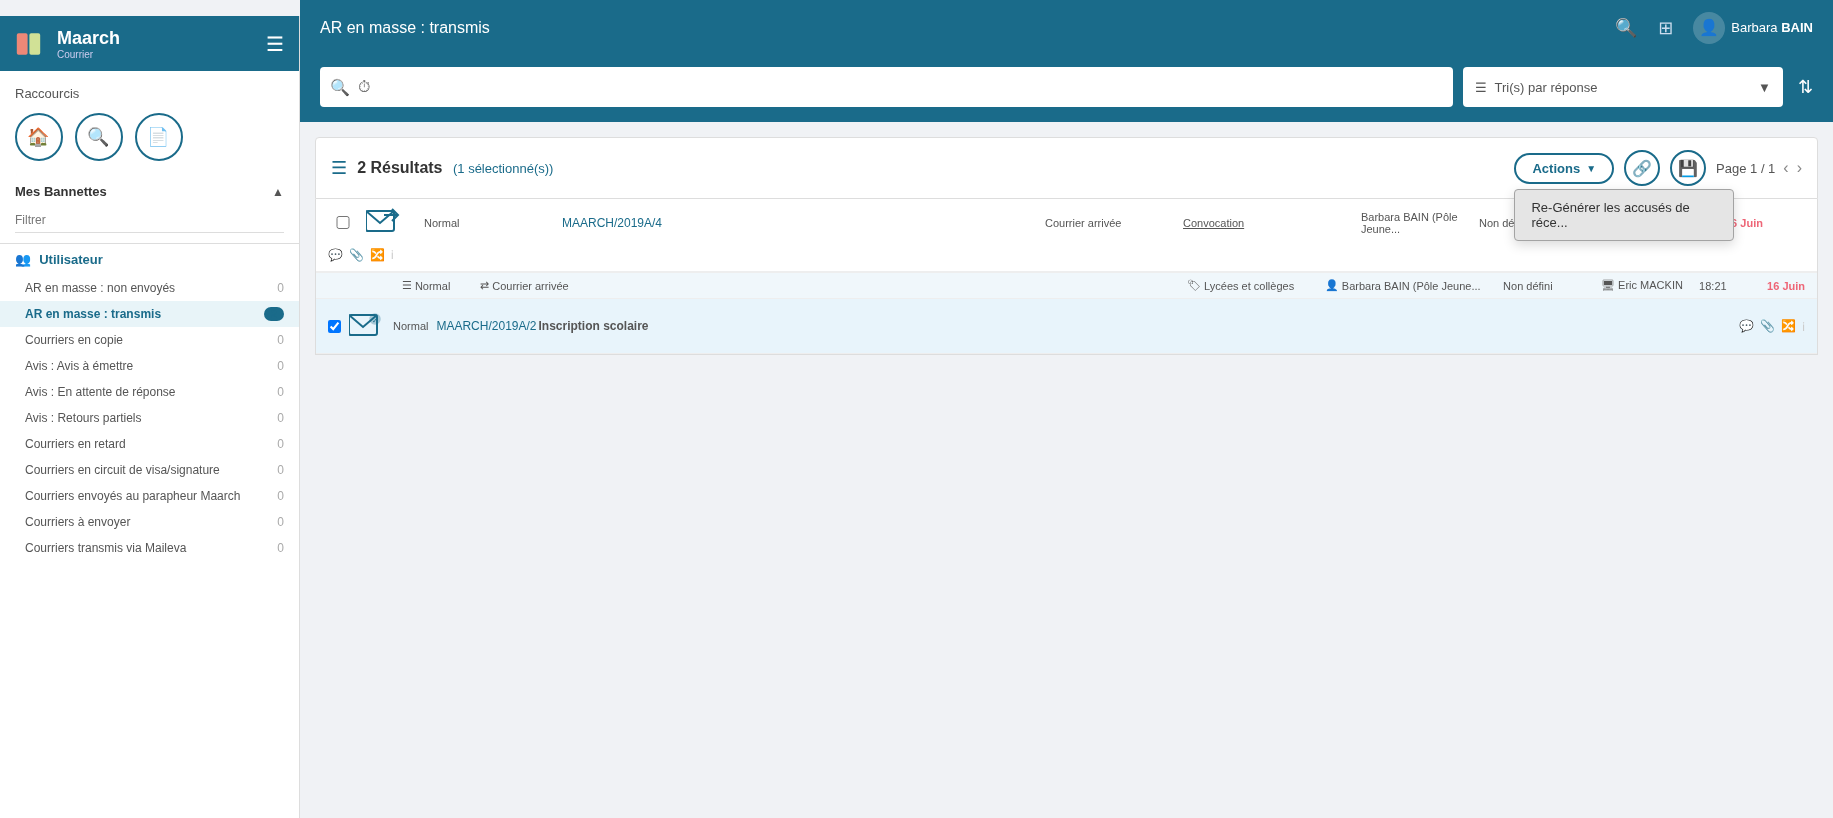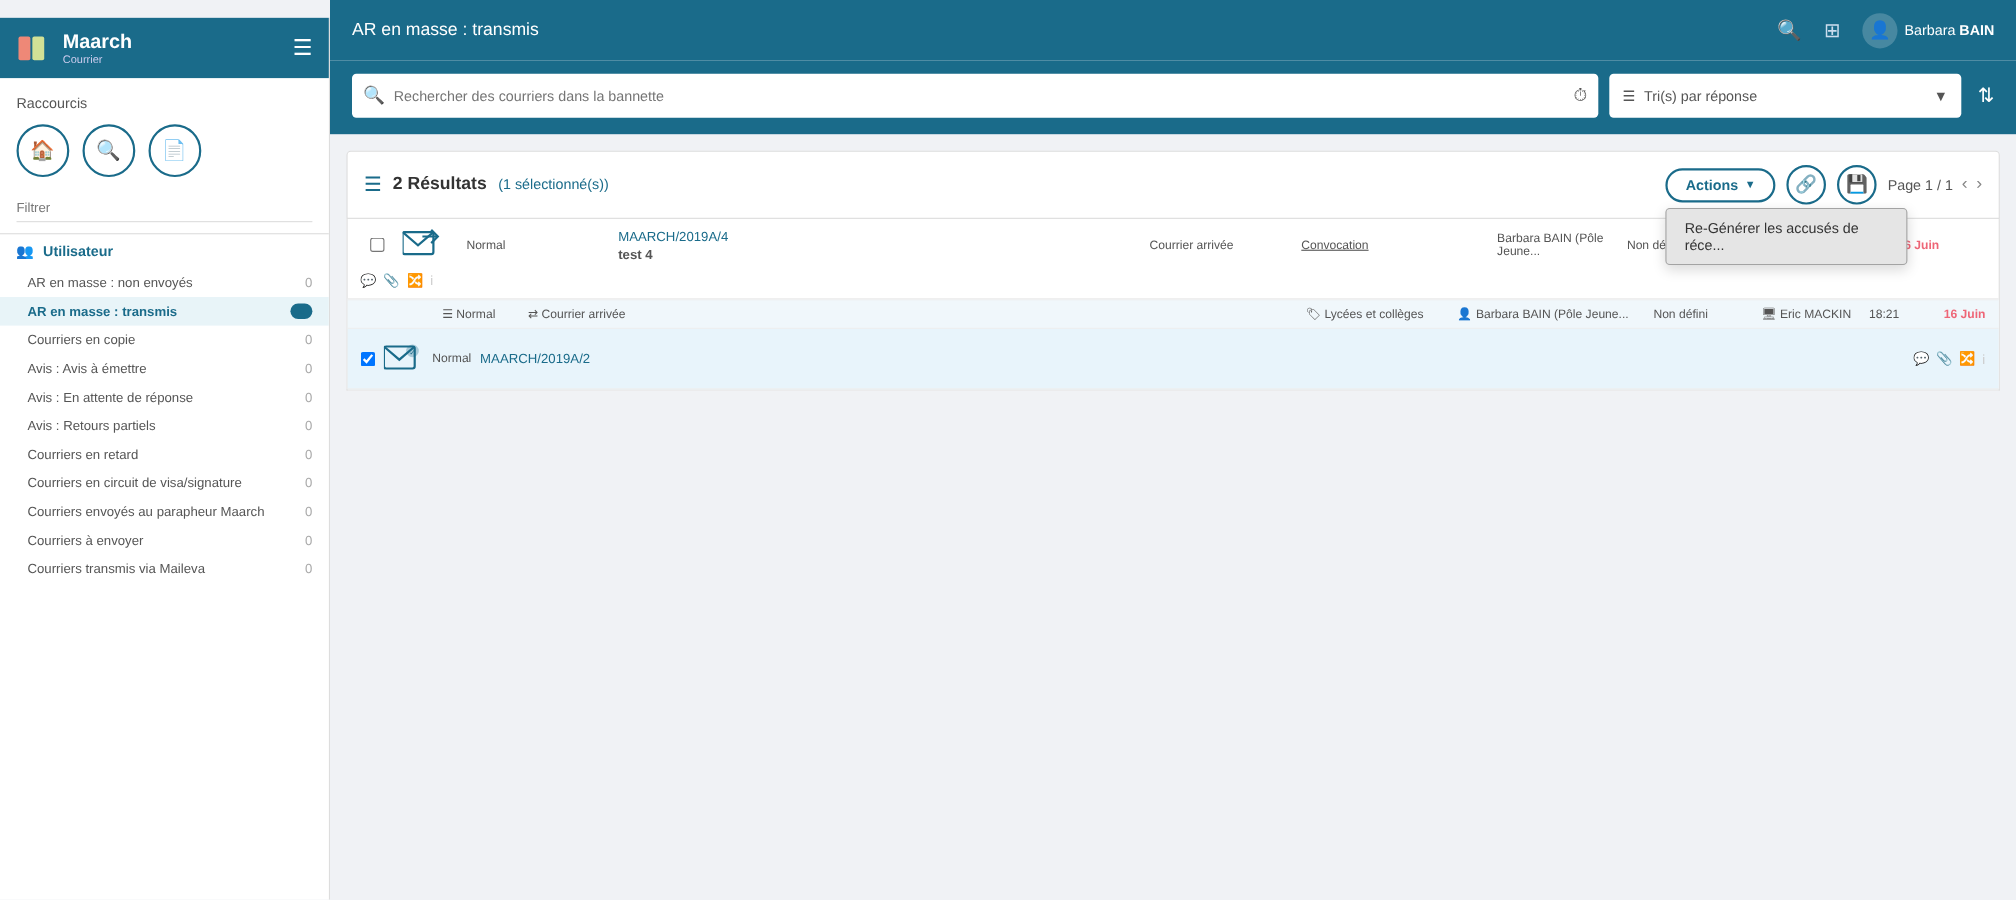--- a/index.html
+++ b/index.html
@@ -367,7 +367,6 @@
   <div class="search-bar-area">
     <div class="search-box">
       <span class="search-icon-inner">🔍</span>
-      <input type="text" placeholder="Rechercher des courriers dans la bannette" style="">
       <span class="qr-icon">⏱</span>
     </div>
     <div class="sort-box">

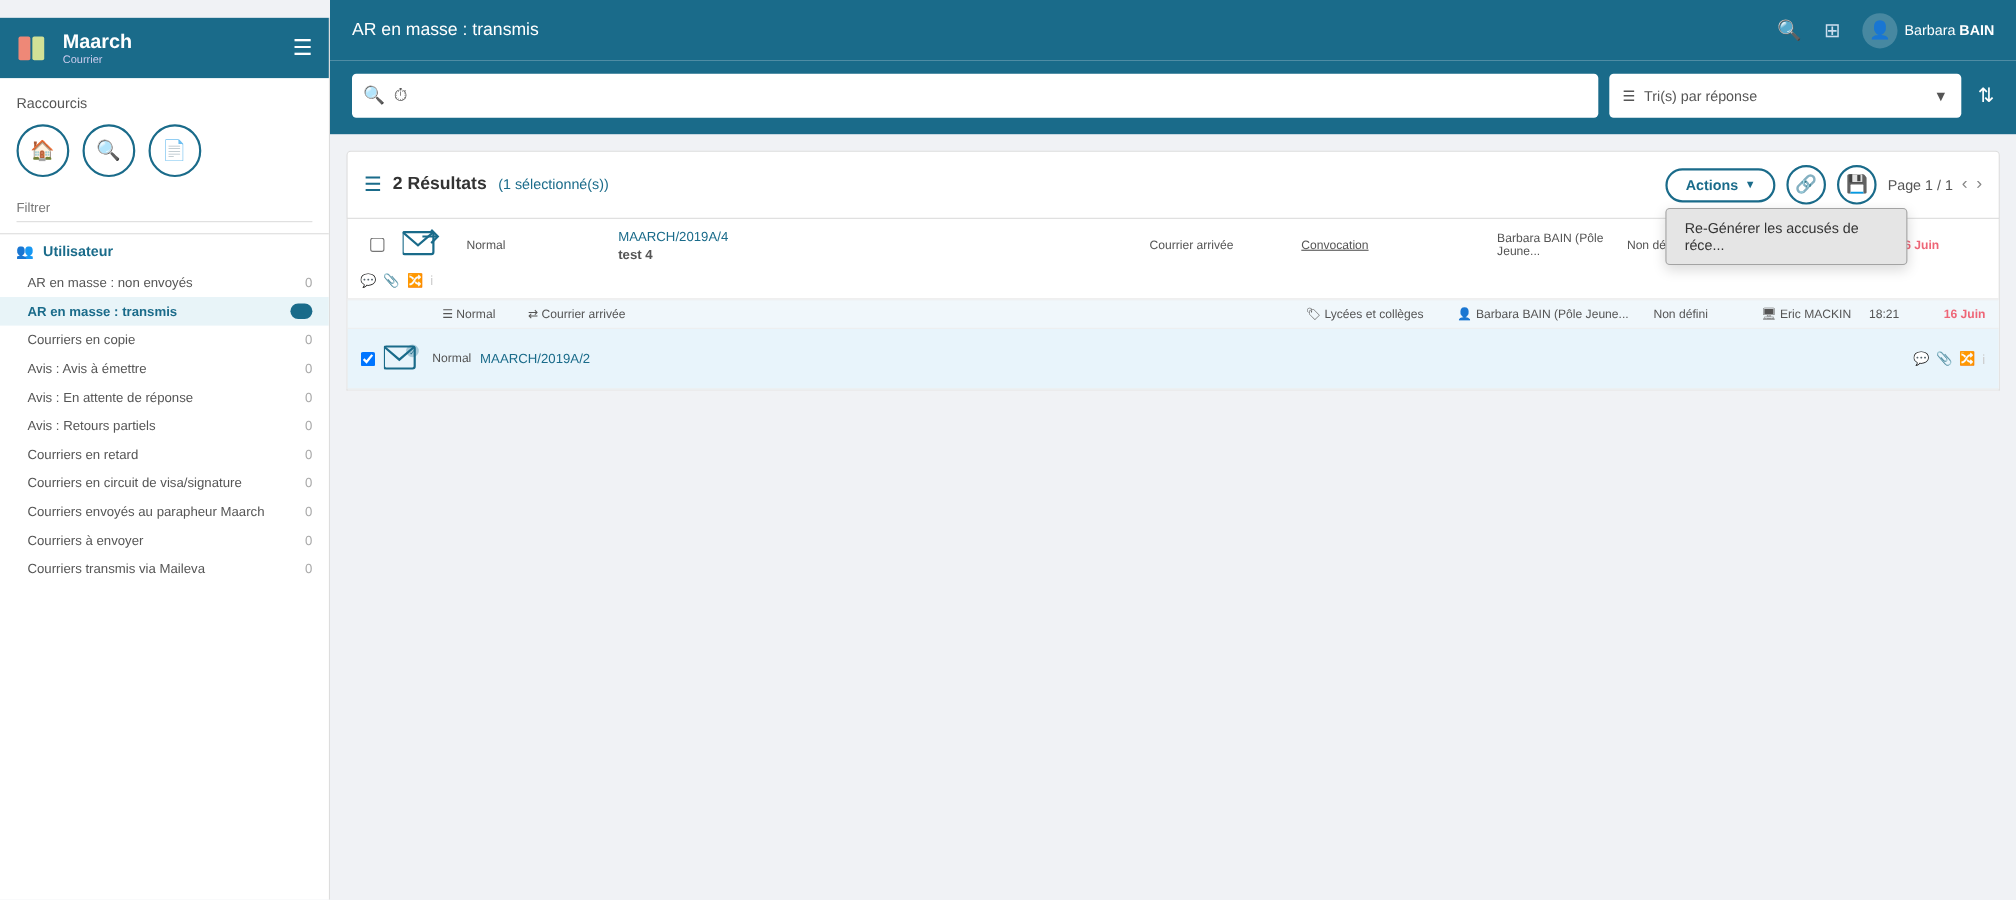--- a/index.html
+++ b/index.html
@@ -288,6 +288,10 @@
     </div>
   </div>
 
+  <div class="mes-bannettes-header">
+    <span>Mes Bannettes</span>
+    <span class="chevron">▲</span>
+  </div>
 
   <div class="filtrer-section">
     <span class="filtrer-label">Filtrer</span>

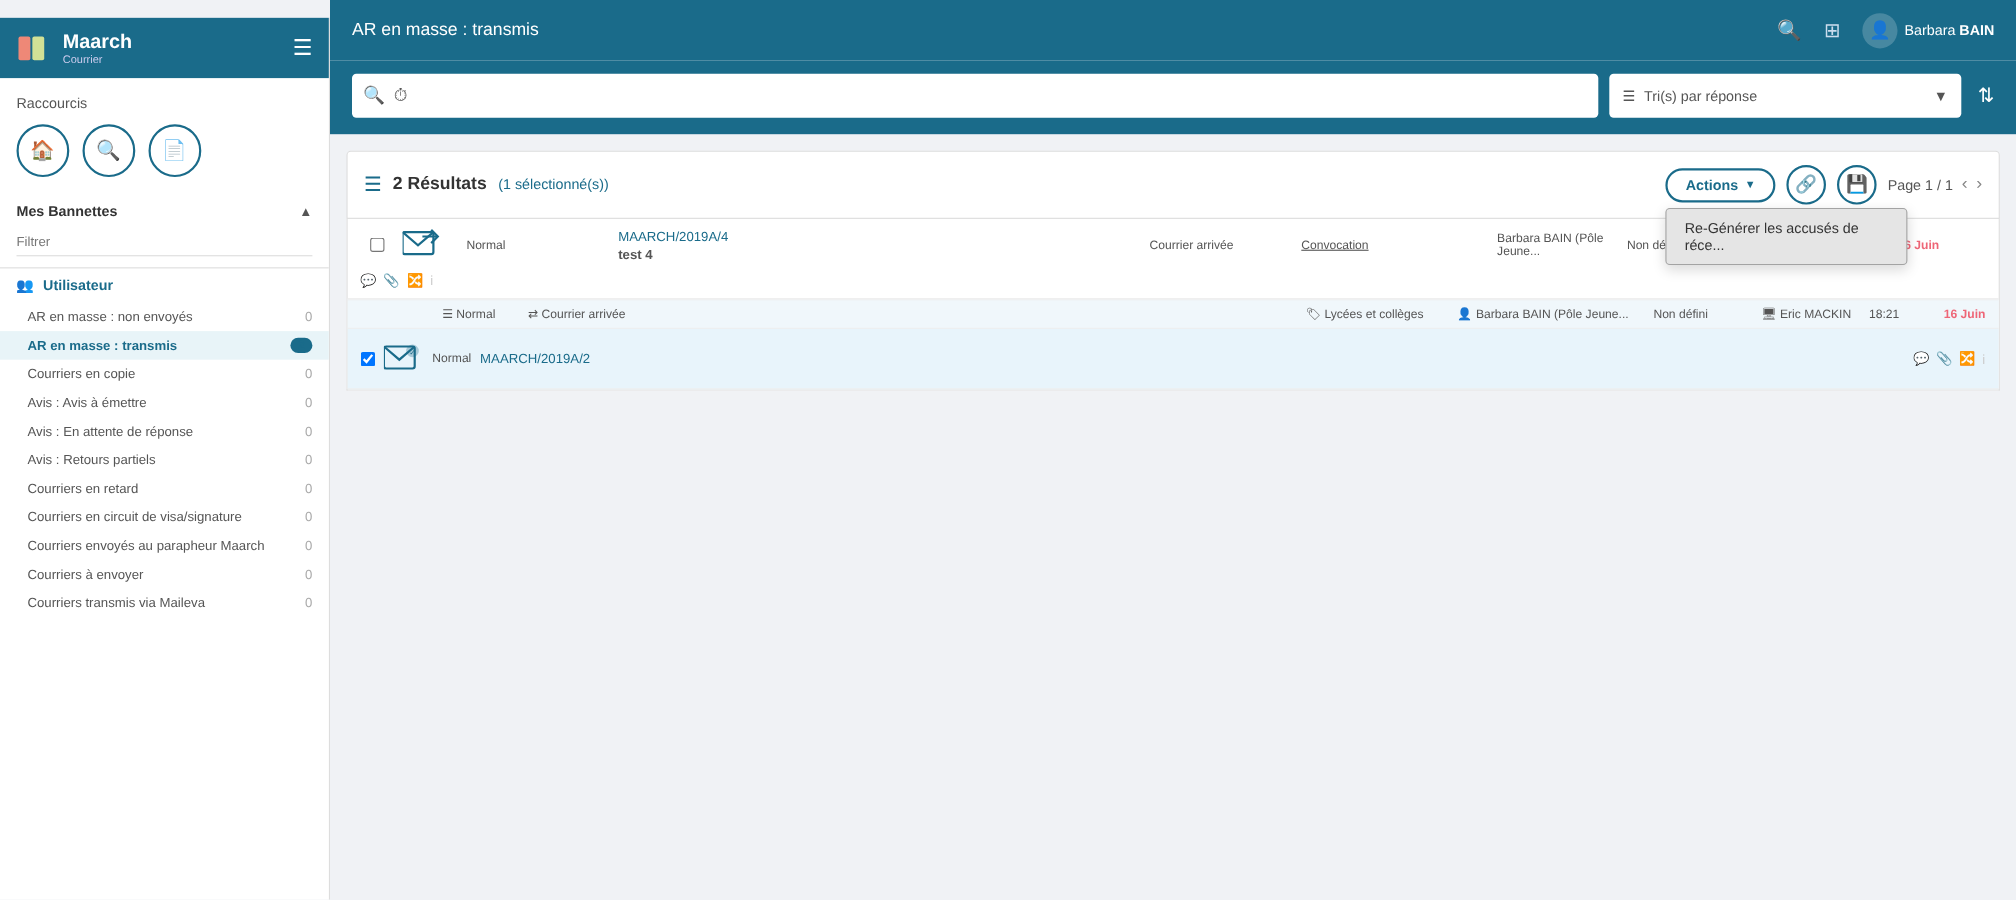--- a/index.html
+++ b/index.html
@@ -427,7 +427,6 @@
         <span style="color:#555;font-size:11px;">Normal</span>
         <div style="display:flex;flex-direction:column;gap:2px;">
           <span style="color:#1a6b8a;font-size:12px;">MAARCH/2019A/4</span>
-          <strong>test 4</strong>
         </div>
         <span style="font-size:11px;color:#555;">Courrier arrivée</span>
         <span style="font-size:11px;color:#555;text-decoration:underline;">Convocation</span>

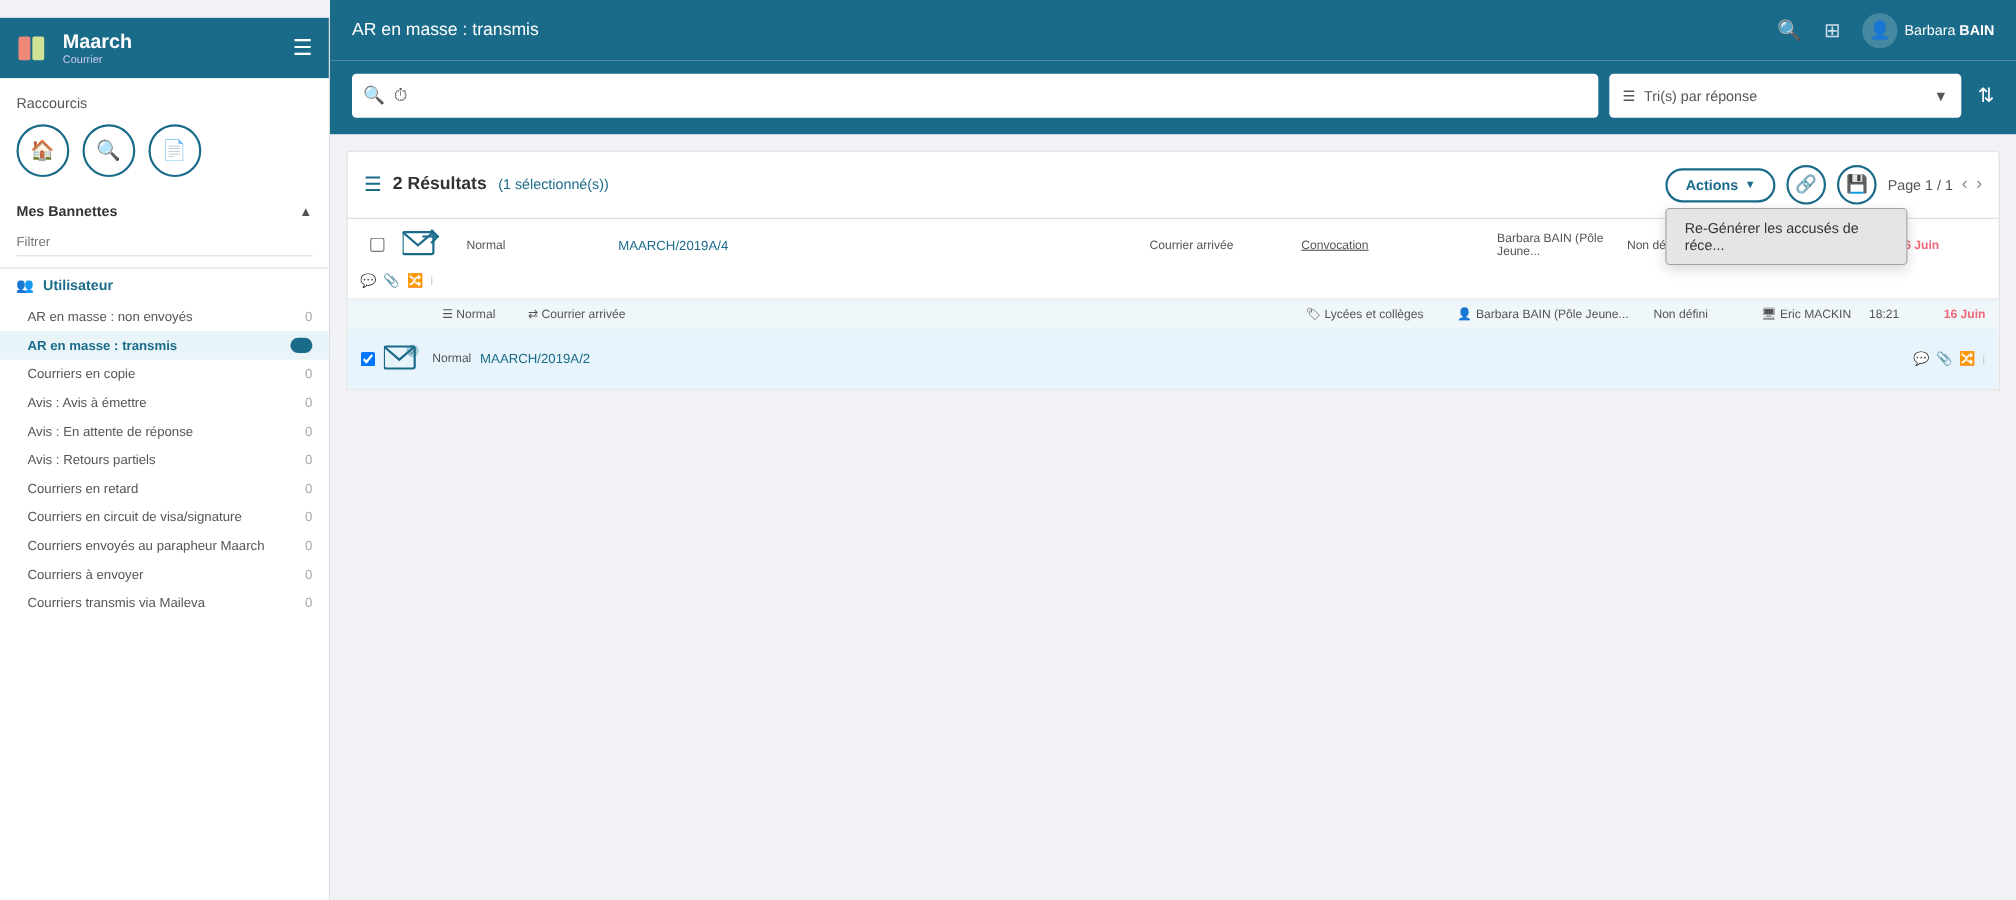--- a/index.html
+++ b/index.html
@@ -483,6 +483,7 @@
         <span style="color:#555;font-size:11px;">Normal</span>
         <div style="display:flex;flex-direction:row;gap:2px;flex:1;">
           <span style="color:#1a6b8a;font-size:12px;">MAARCH/2019A/2</span>
+          <strong>Inscription scolaire</strong>
         </div>
         <div style="display:flex;gap:6px;align-items:center;margin-left:auto;">
           <span style="color:#ccc;cursor:pointer;">💬</span>

